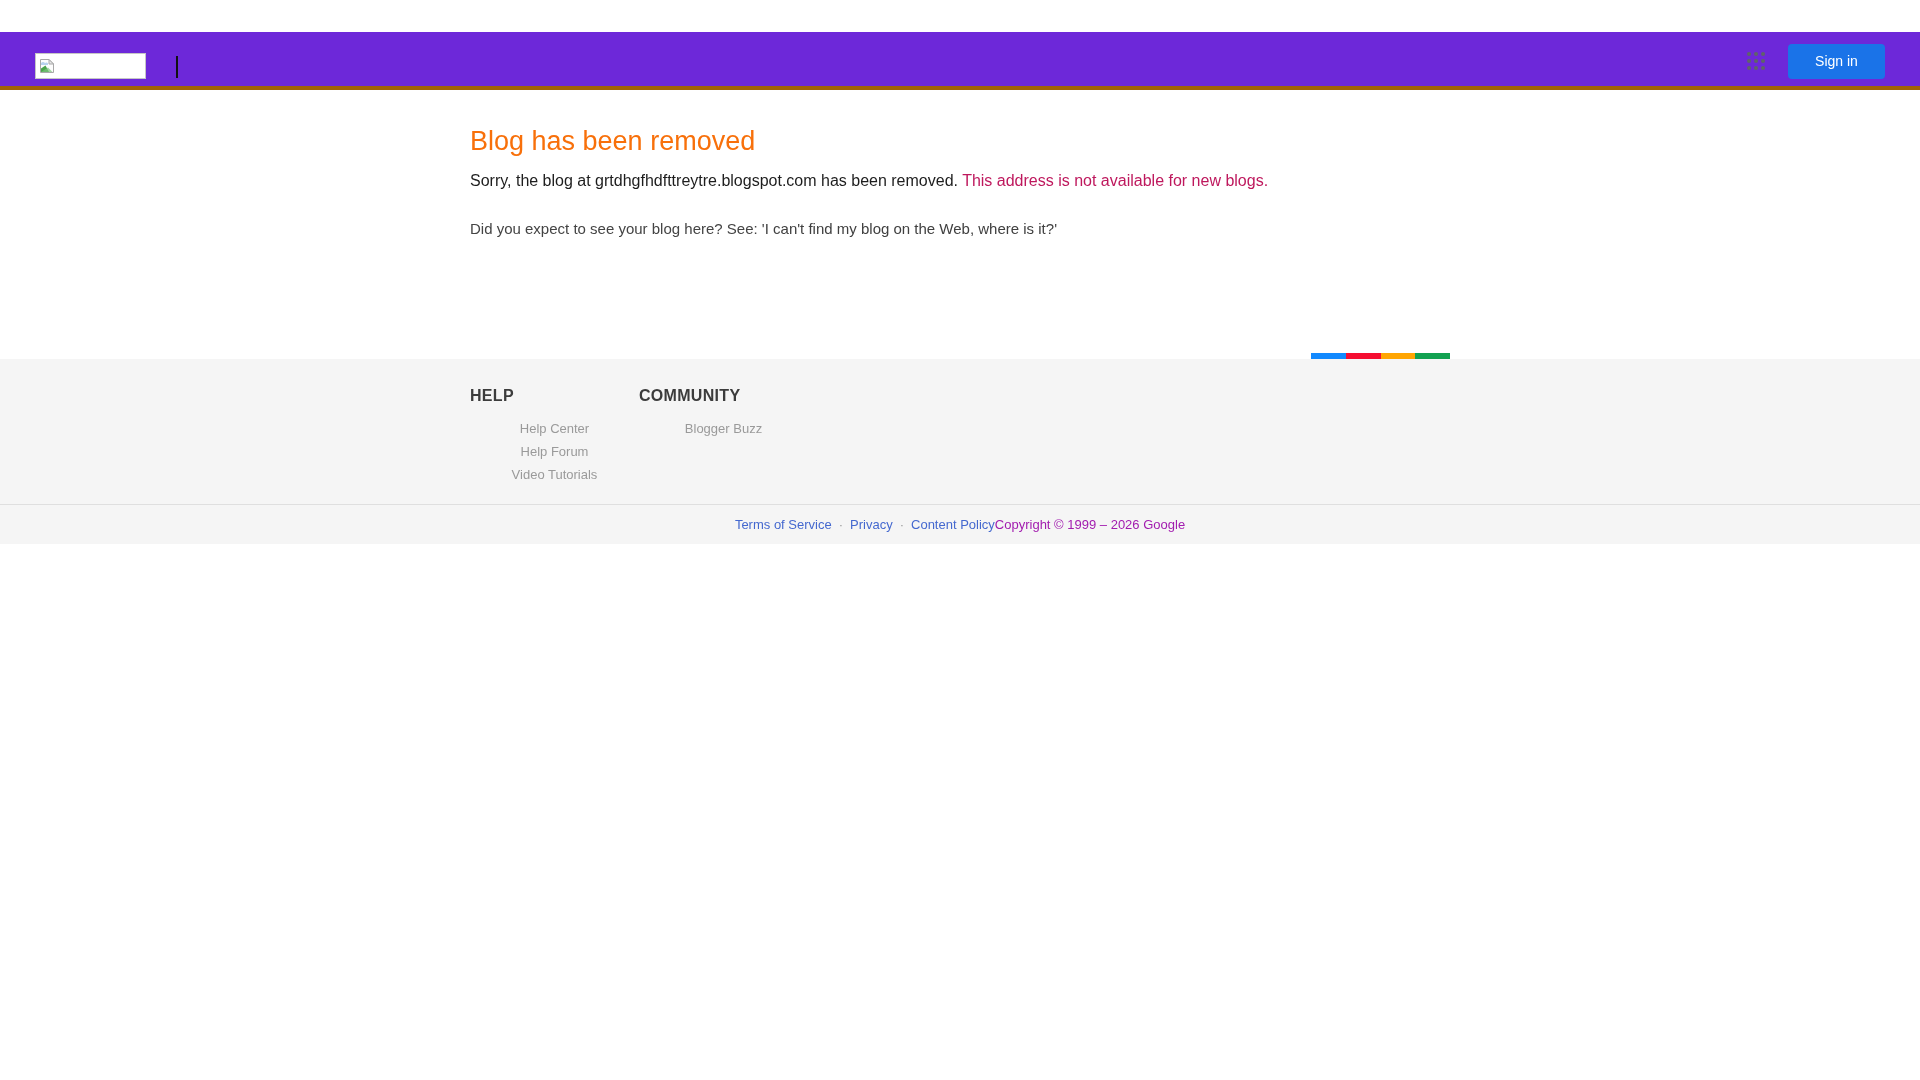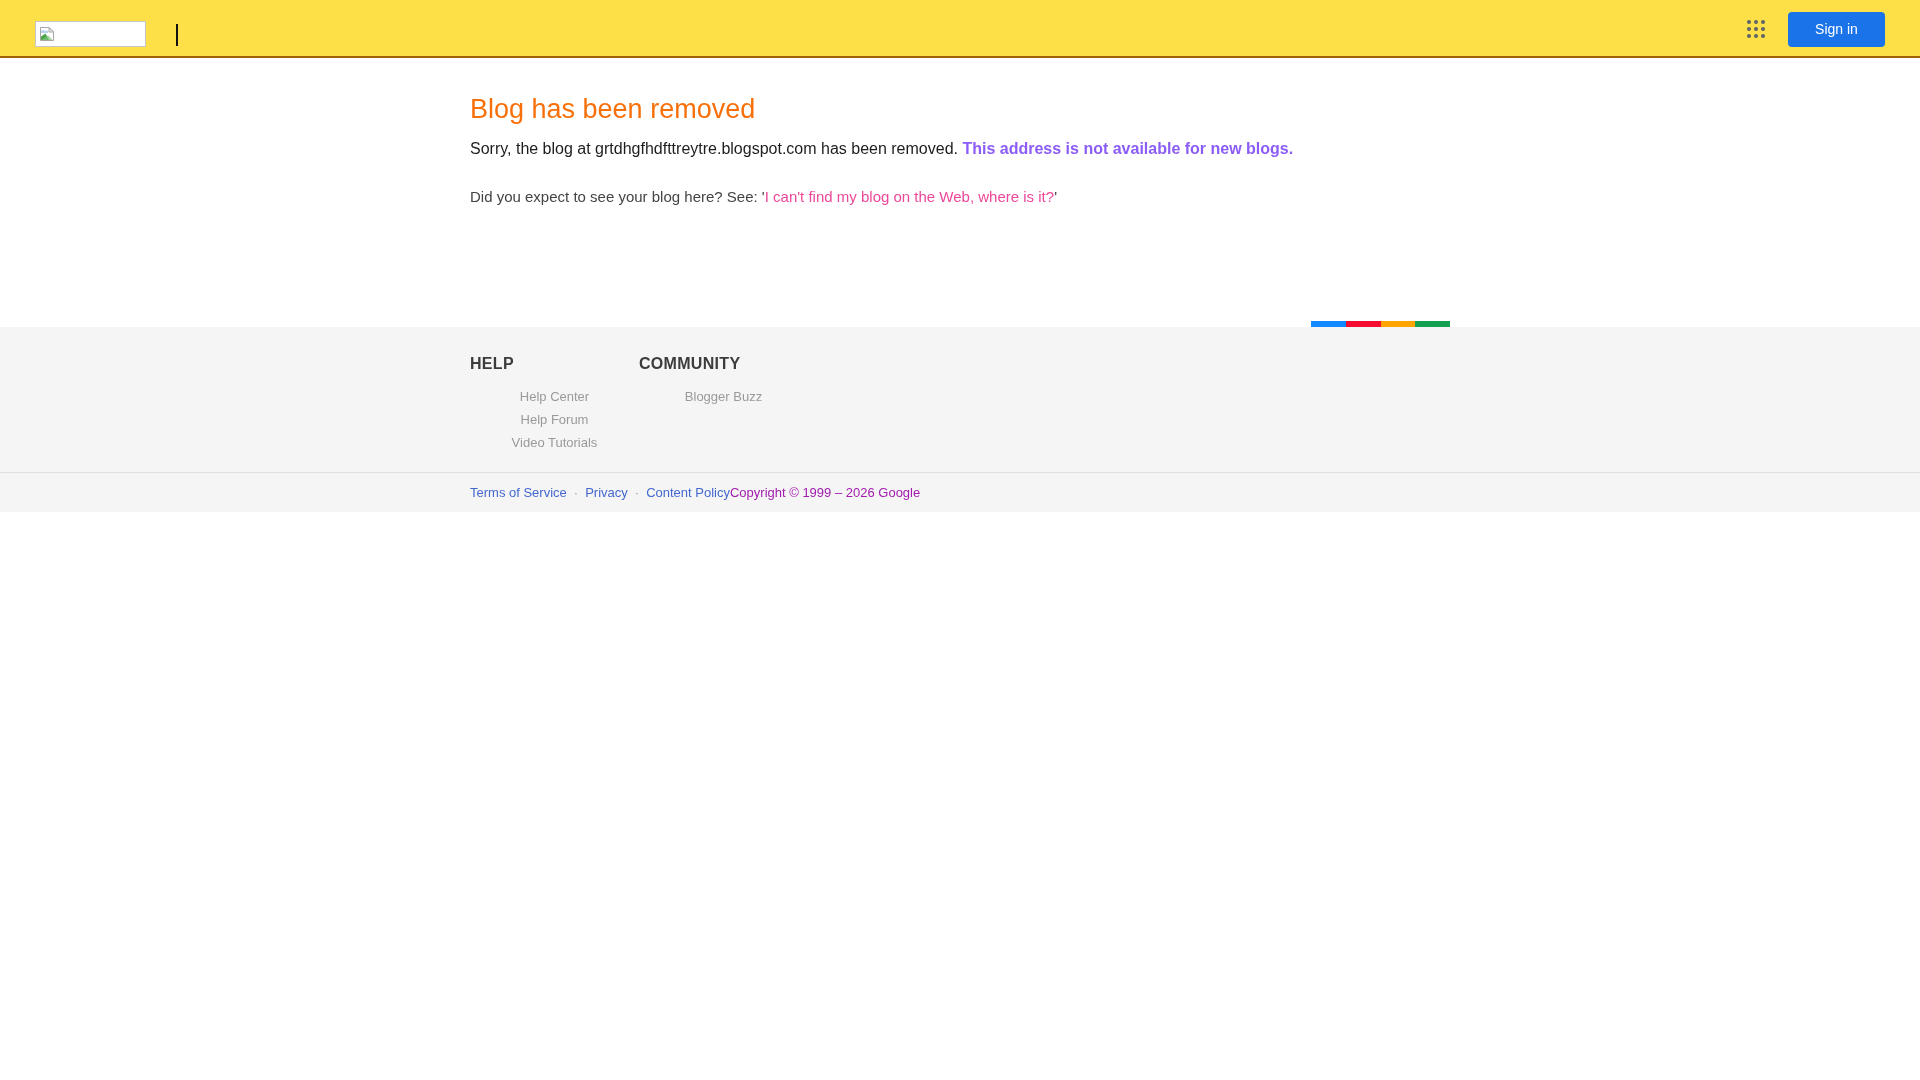--- a/index.html
+++ b/index.html
@@ -17,8 +17,9 @@
   .header {
     position: relative;
     height: 58px;
-    background: #fde047;
-    border-bottom: 2px solid #a16207;
+    background: #6d28d9;
+    border-bottom: 4px solid #a16207;
+    margin-top: 32px;
   }
   .logo-box {
     position: absolute;

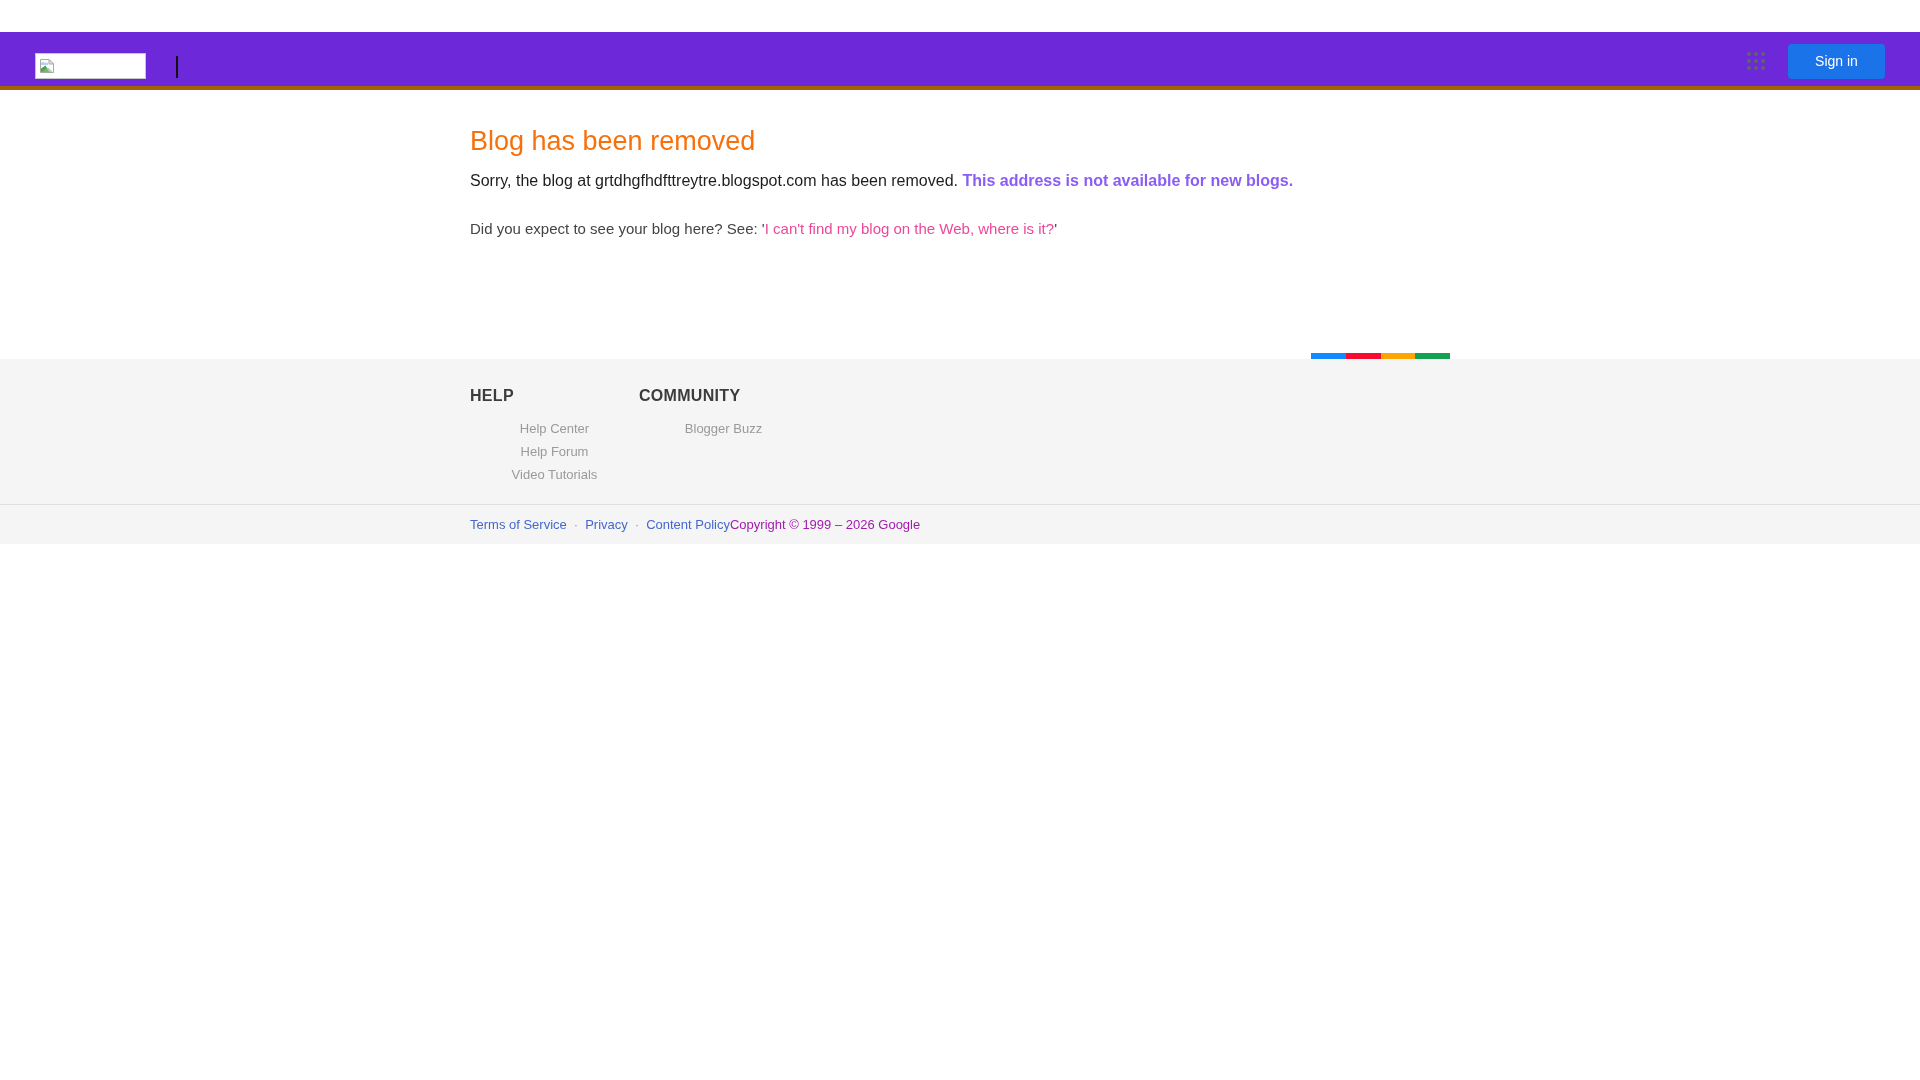--- a/index.html
+++ b/index.html
@@ -72,7 +72,7 @@
     color: #f8700a;
   }
   .msg { margin: 14px 0 0; font-size: 16px; line-height: 21px; color: #1d1d1d; }
-  .msg .secondary { color: #8b5cf6; font-weight: bold; }
+  .msg .secondary { color: #be185d; }
   .question { margin: 28px 0 0; font-size: 15px; line-height: 20px; color: #444444; }
   .question a { color: #4472d8; text-decoration: none; }
 

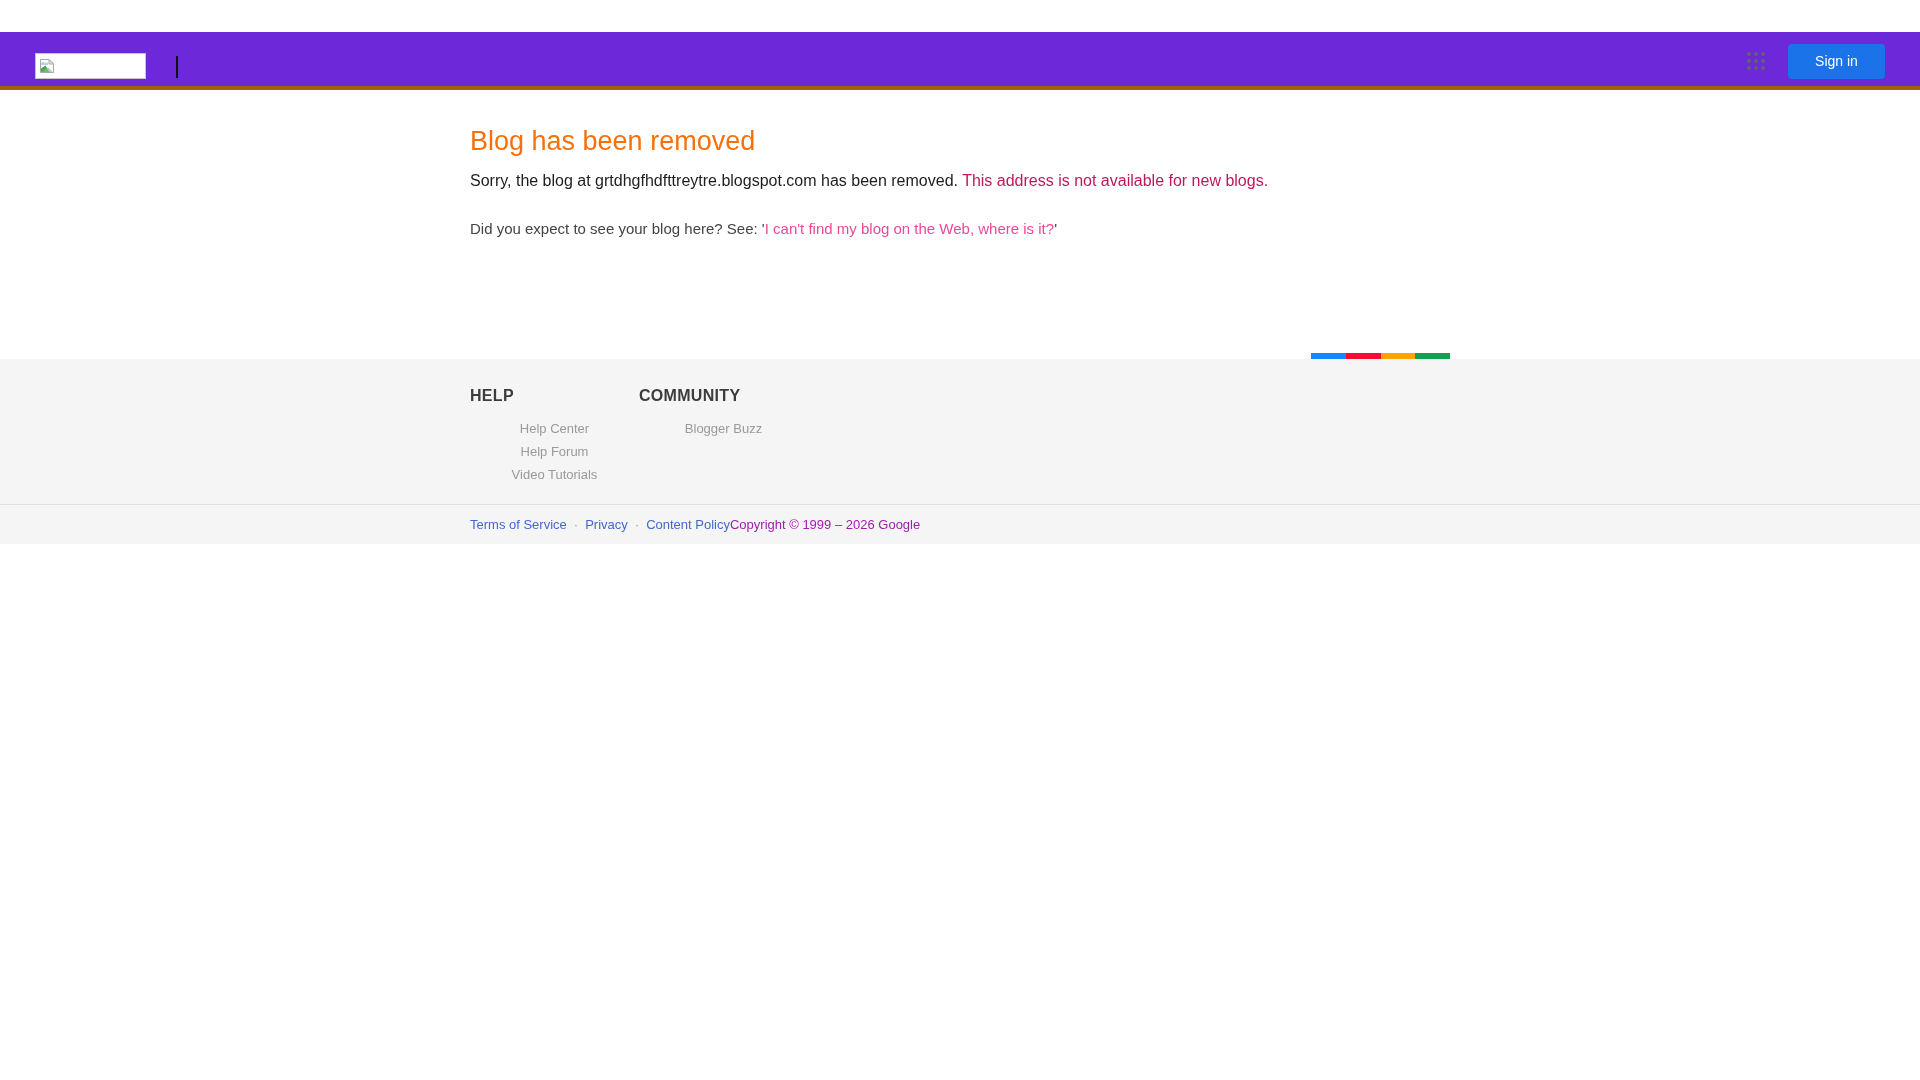--- a/index.html
+++ b/index.html
@@ -151,7 +151,7 @@
   <div class="wrapper">
     <h1 class="page-title" style="color: rgb(248, 112, 10);">Blog has been removed</h1>
     <p class="msg"><span>Sorry, the blog at grtdhgfhdfttreytre.blogspot.com has been removed.</span> <span class="secondary">This address is not available for new blogs.</span></p>
-    <p class="question"><span>Did you expect to see your blog here? See: '</span><a href="#" style="color: #ec4899;">I can't find my blog on the Web, where is it?</a><span>'</span></p>
+    <p class="question"><span>Did you expect to see your blog here? See: '</span><a href="#" style="color: #404040;">I can't find my blog on the Web, where is it?</a><span>'</span></p>
     <div class="rainbow-row">
       <div class="rainbow">
         <span style="background: rgb(18, 137, 254);"></span>

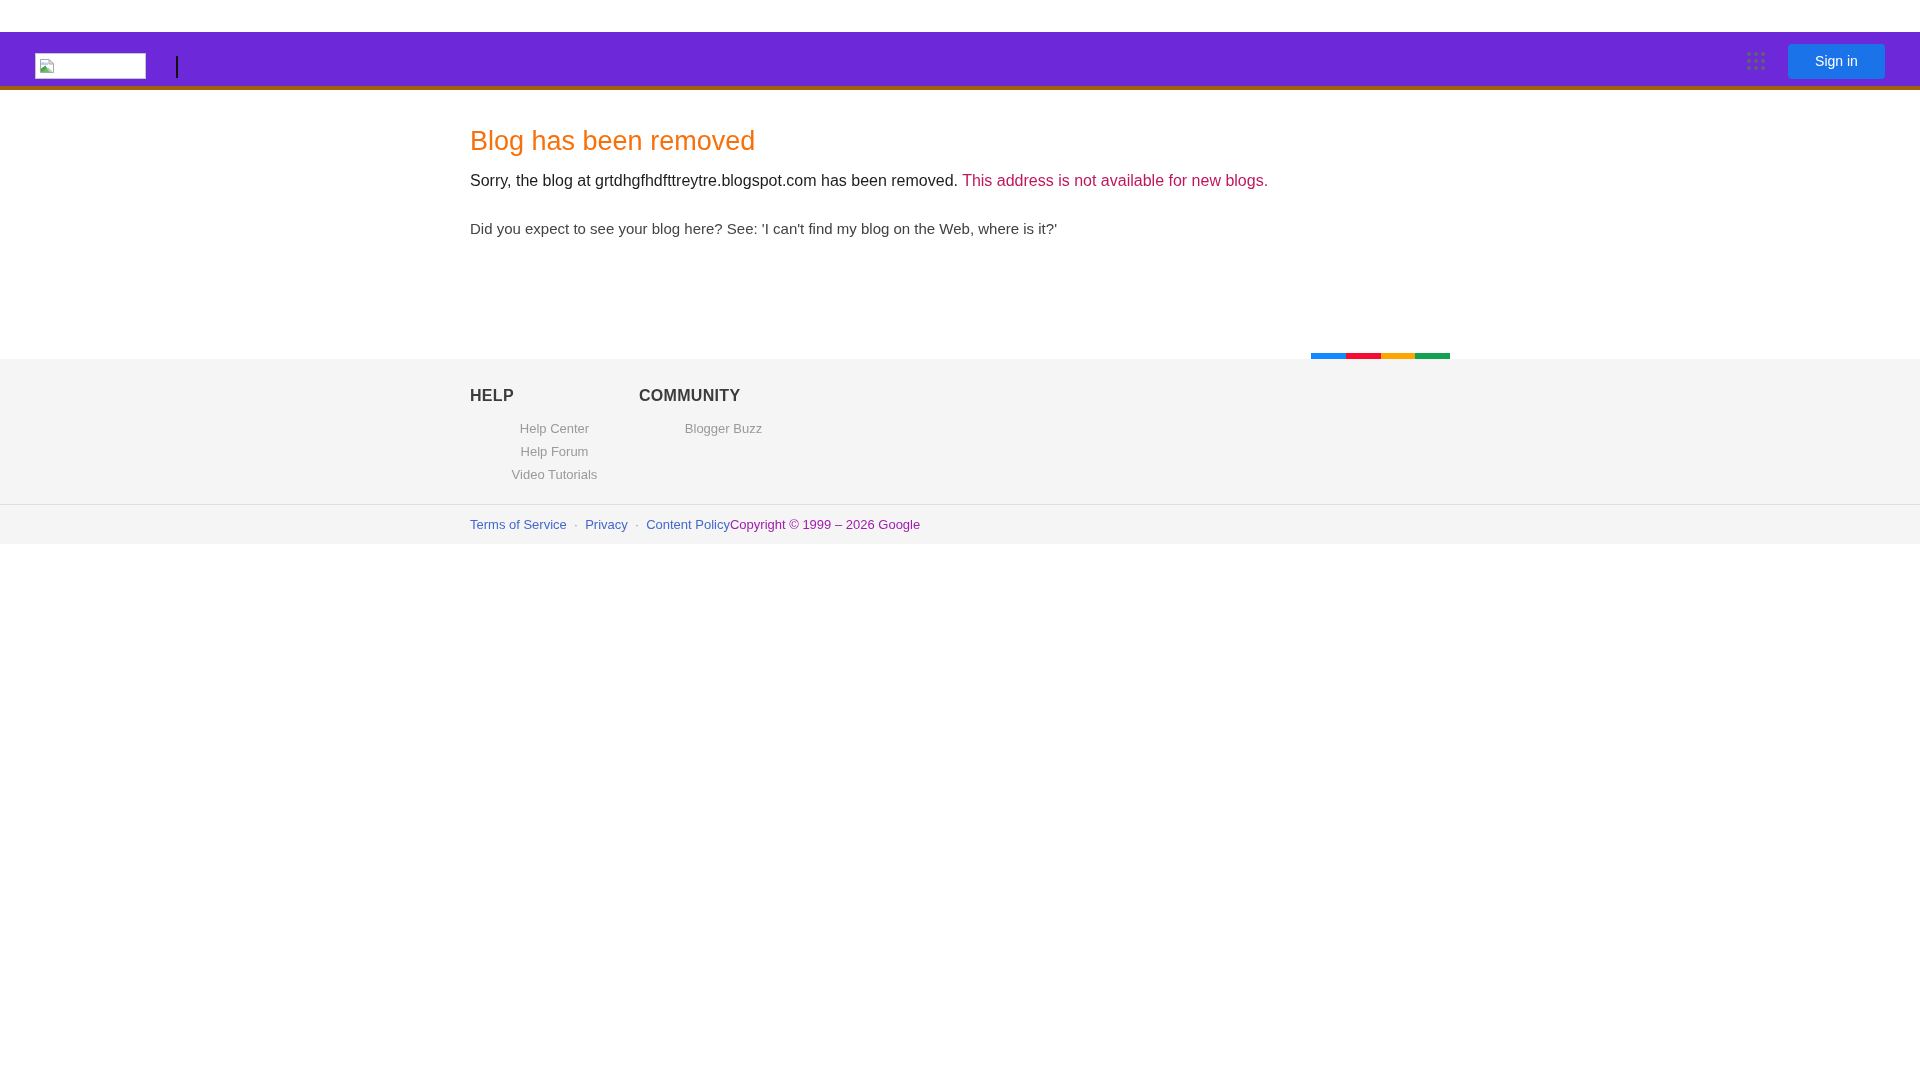--- a/index.html
+++ b/index.html
@@ -110,7 +110,7 @@
     height: 100%;
     display: flex;
     align-items: center;
-    justify-content: flex-start;
+    justify-content: center;
     font-size: 13px;
   }
   .legal-links a { color: #4468cf; text-decoration: none; }

